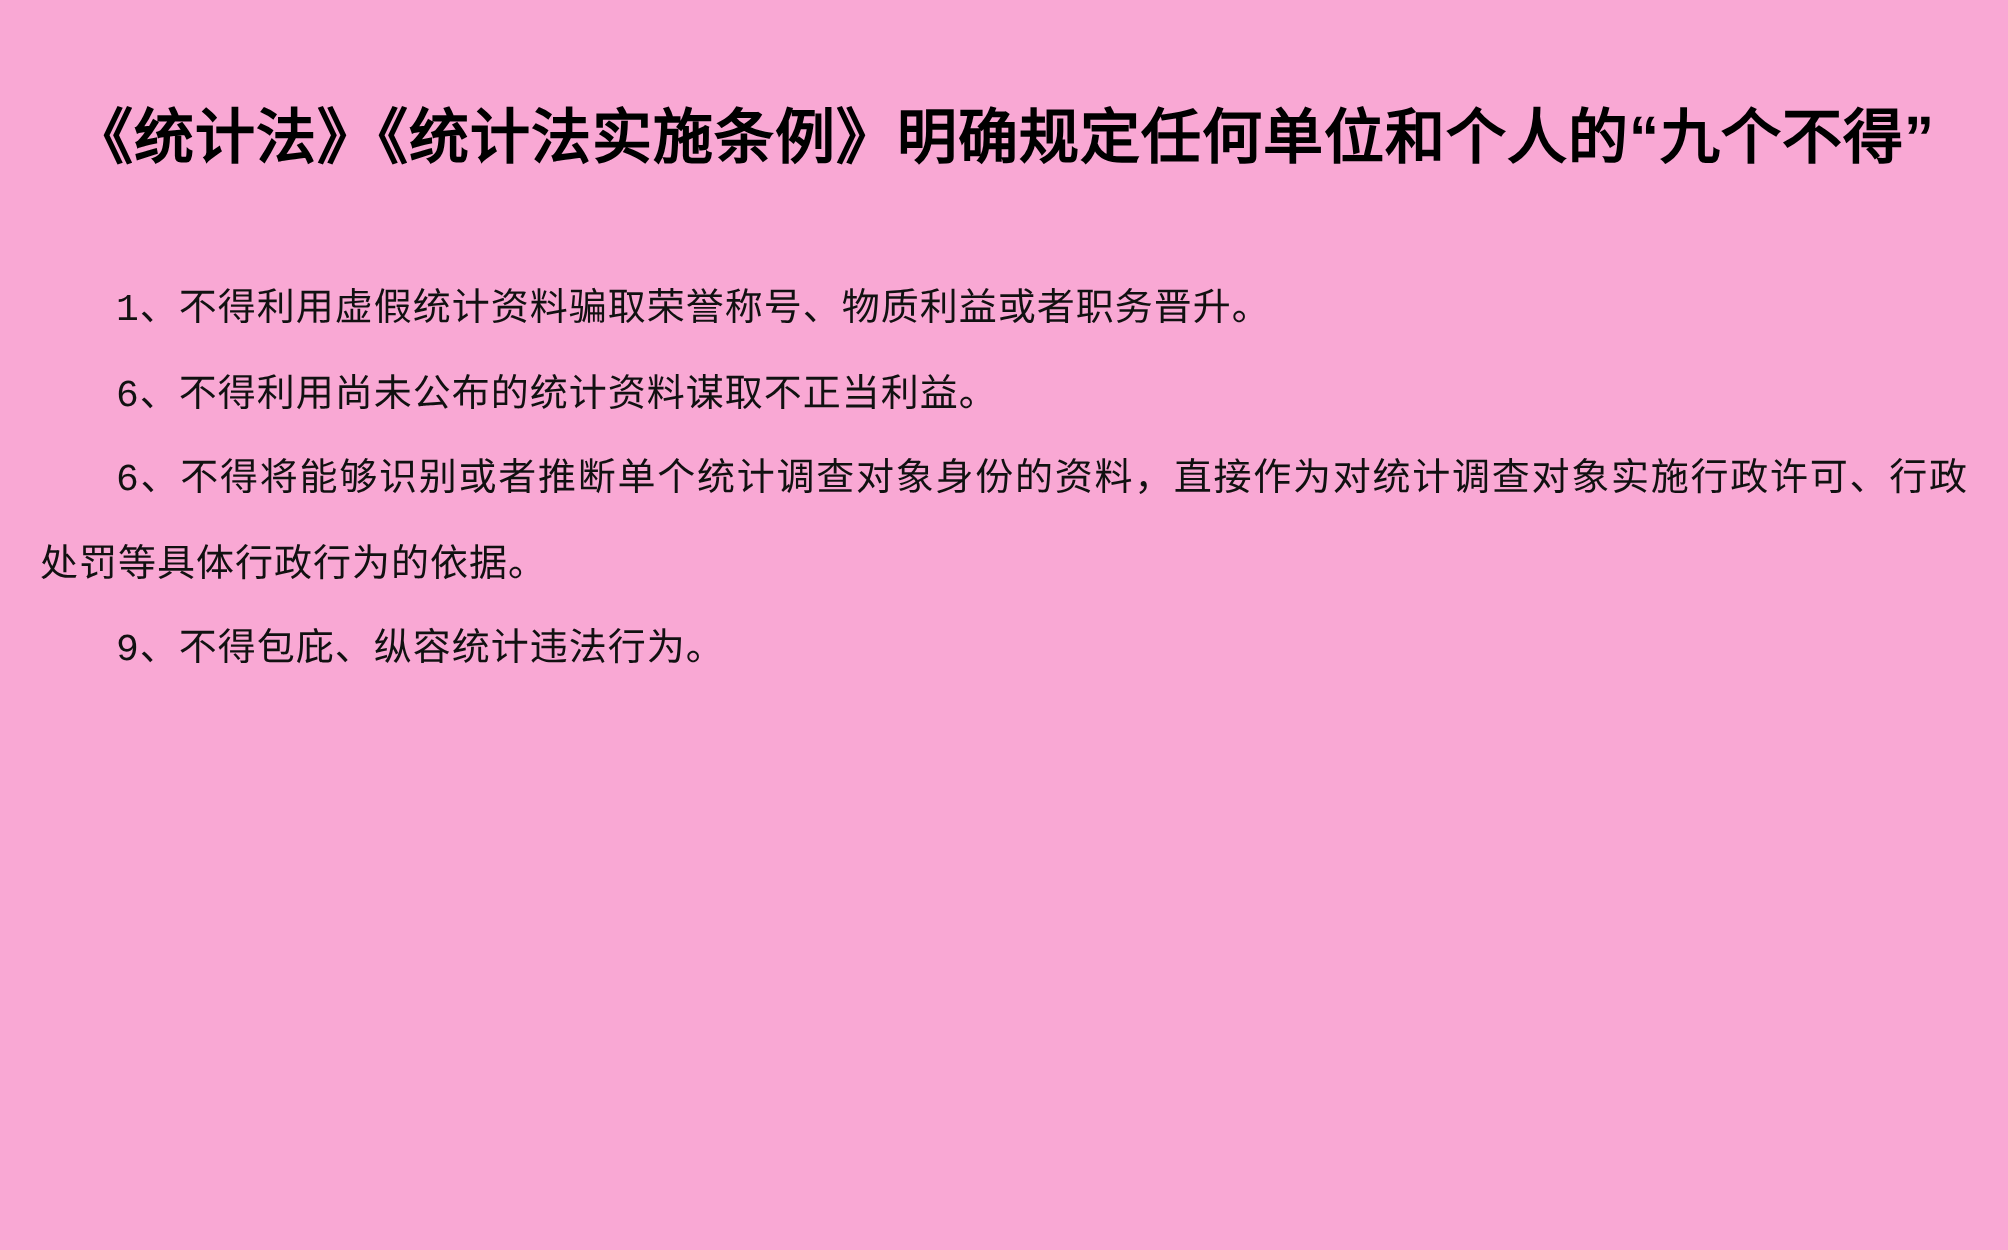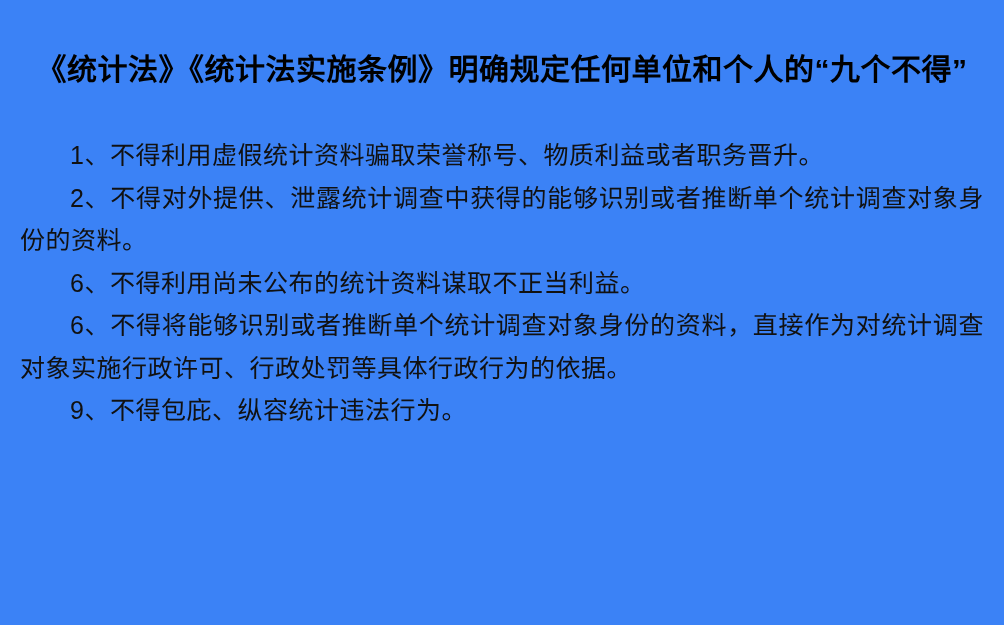--- a/index.html
+++ b/index.html
@@ -11,7 +11,7 @@
     position: relative;
     width: 1004px;
     height: 625px;
-    background: #3b82f6;
+    background: #f9a8d4;
     overflow: hidden;
     box-sizing: border-box;
     padding: 0 20px;

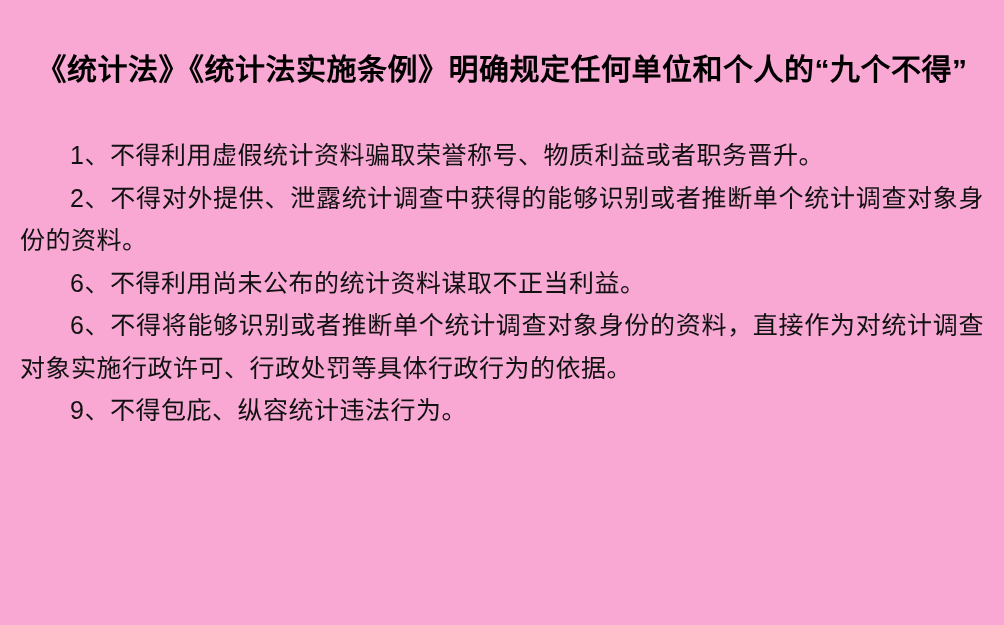--- a/index.html
+++ b/index.html
@@ -29,8 +29,8 @@
     white-space: nowrap;
   }
   .doc-body {
-    font-family: Liberation Sans, sans-serif;
-    font-size: 25px;
+    font-family: Liberation Mono, monospace;
+    font-size: 19px;
     line-height: 42.5px;
     color: #111111;
   }

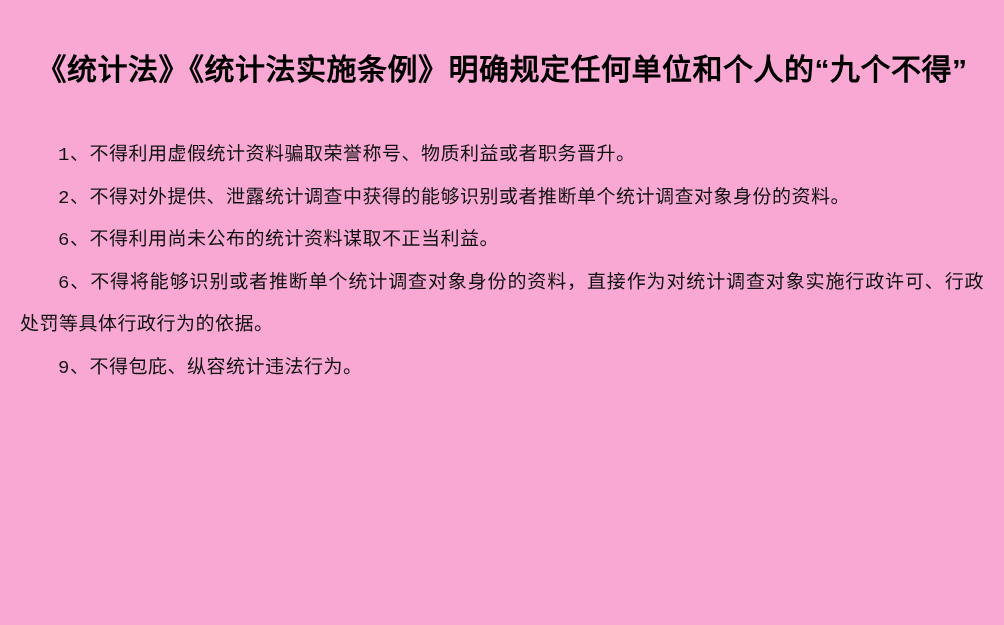--- a/index.html
+++ b/index.html
@@ -49,7 +49,6 @@
 
   <div class="doc-body">
     <p class="doc-item">1、不得利用虚假统计资料骗取荣誉称号、物质利益或者职务晋升。</p>
-    <p class="doc-item">2、不得对外提供、泄露统计调查中获得的能够识别或者推断单个统计调查对象身份的资料。</p>
     <p class="doc-item">6、不得利用尚未公布的统计资料谋取不正当利益。</p>
     <p class="doc-item">6、不得将能够识别或者推断单个统计调查对象身份的资料，直接作为对统计调查对象实施行政许可、行政处罚等具体行政行为的依据。</p>
     <p class="doc-item">9、不得包庇、纵容统计违法行为。</p>

